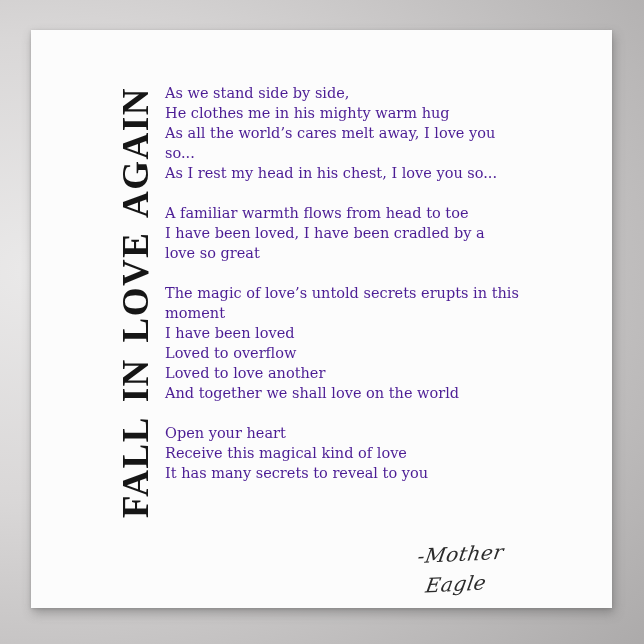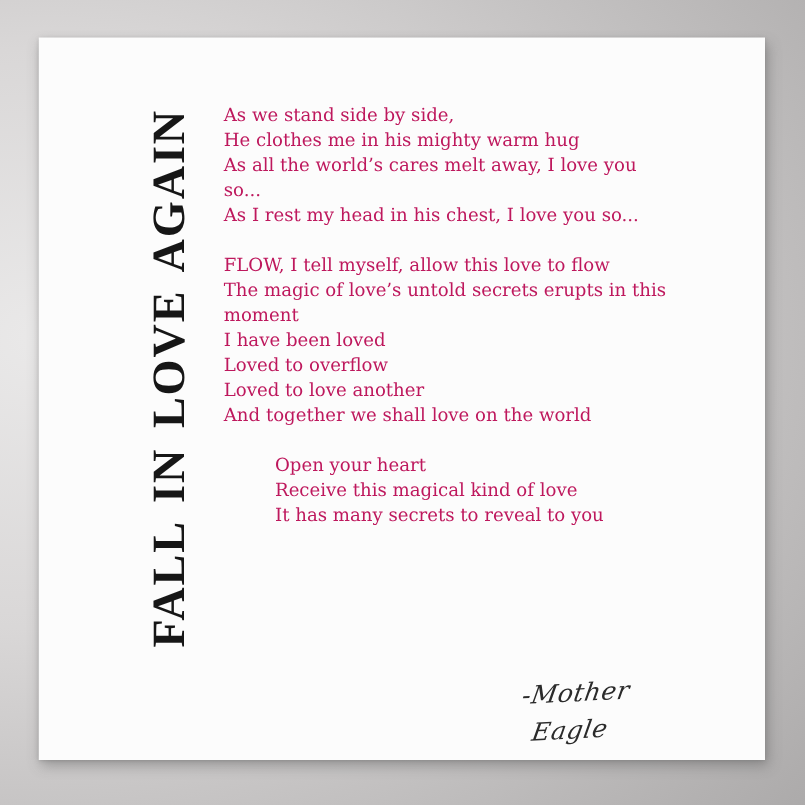--- a/index.html
+++ b/index.html
@@ -48,13 +48,13 @@
 
   .poem {
     position: absolute;
-    left: 148px;
+    left: 134px;
     top: 53px;
     width: 350px;
     font-family: "DejaVu Serif", serif;
     font-size: 14.5px;
     line-height: 20px;
-    color: #be185d;
+    color: #4c1d95;
   }
 
   .stanza { margin-bottom: 20px; }

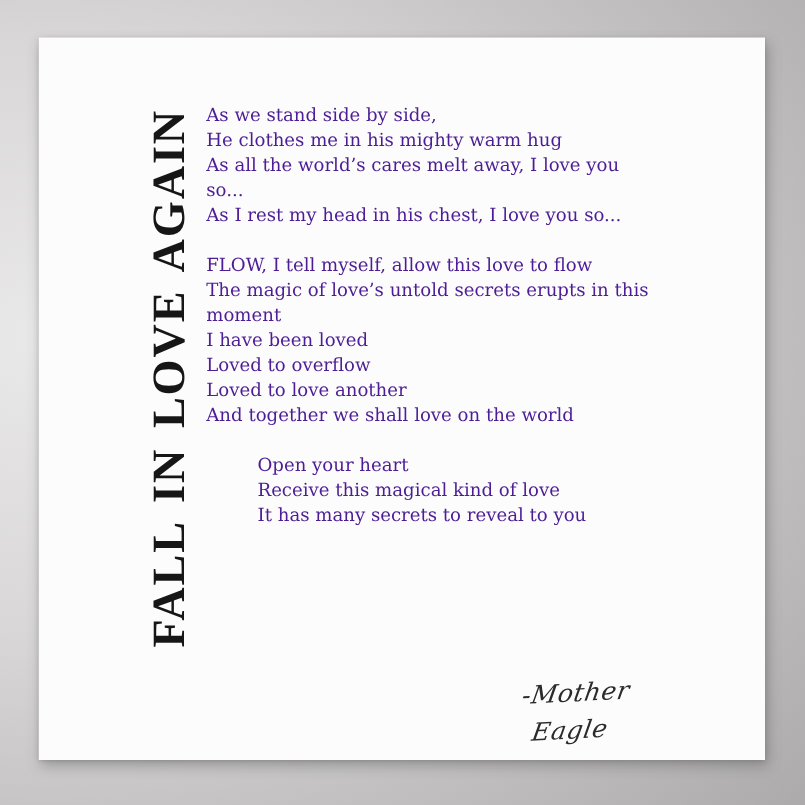--- a/index.html
+++ b/index.html
@@ -91,6 +91,11 @@
           <div class="poem-line">As I rest my head in his chest, I love you so...</div>
         </div>
         <div class="stanza">
+          <div class="poem-line">A familiar warmth flows from head to toe</div>
+          <div class="poem-line">I have been loved, I have been cradled by a</div>
+          <div class="poem-line">love so great</div>
+        </div>
+        <div class="stanza">
           <div class="poem-line">FLOW, I tell myself, allow this love to flow</div>
           <div class="poem-line">The magic of love’s untold secrets erupts in this</div>
           <div class="poem-line">moment</div>

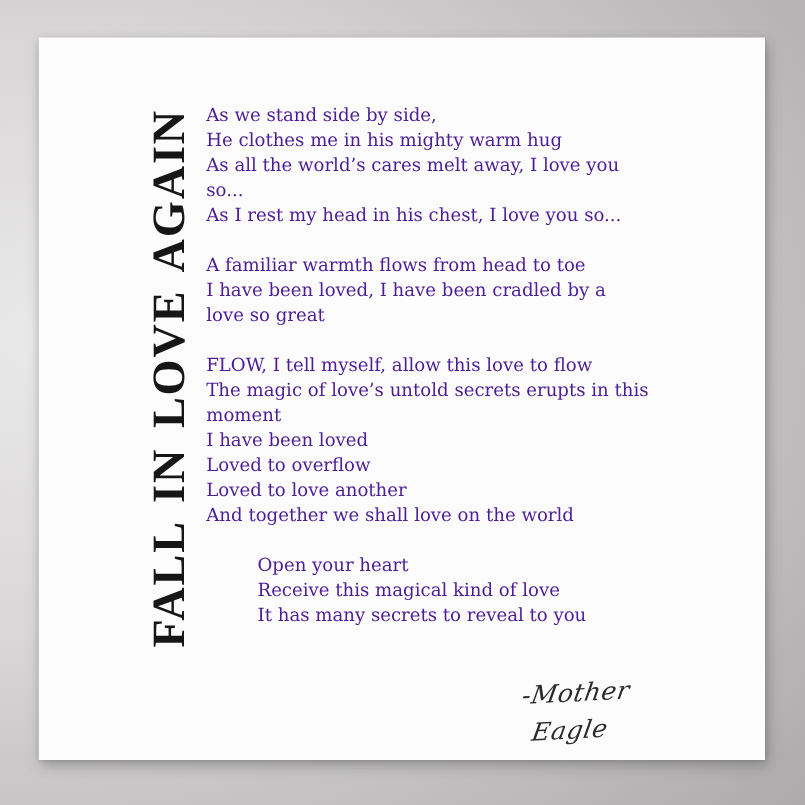--- a/index.html
+++ b/index.html
@@ -96,7 +96,6 @@
           <div class="poem-line">love so great</div>
         </div>
         <div class="stanza">
-          <div class="poem-line">FLOW, I tell myself, allow this love to flow</div>
           <div class="poem-line">The magic of love’s untold secrets erupts in this</div>
           <div class="poem-line">moment</div>
           <div class="poem-line">I have been loved</div>

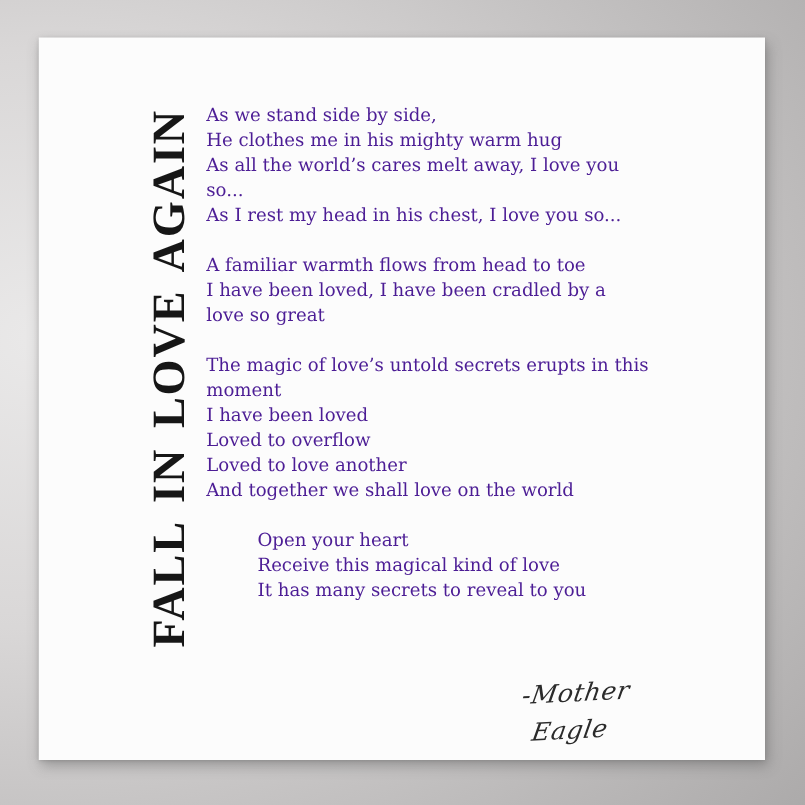--- a/index.html
+++ b/index.html
@@ -58,7 +58,7 @@
   }
 
   .stanza { margin-bottom: 20px; }
-  .stanza:last-child { margin-bottom: 0; margin-left: 41px; }
+  .stanza:last-child { margin-bottom: 0; }
   .poem-line { white-space: nowrap; }
 
   .signature {

